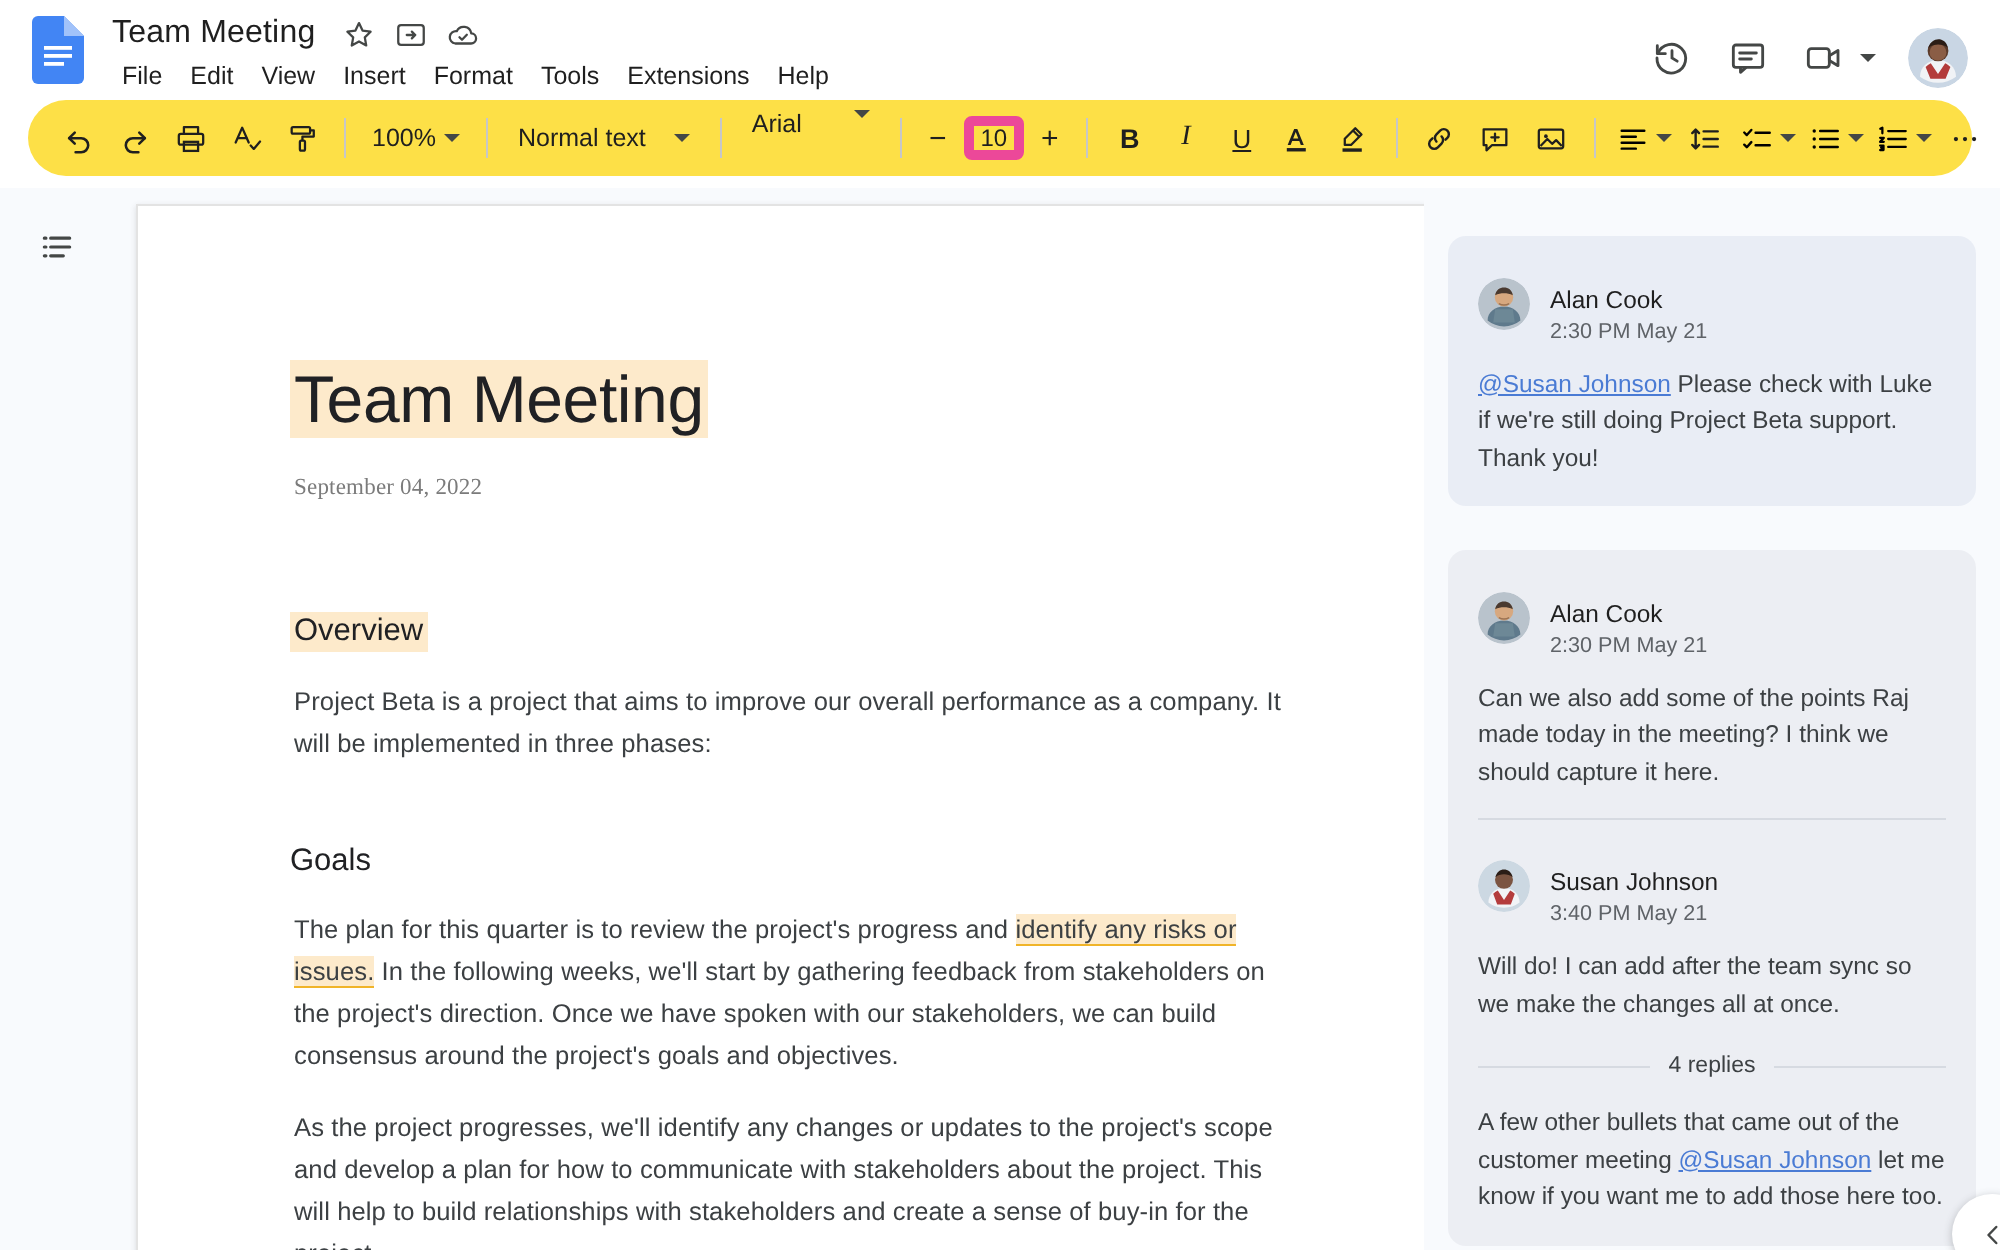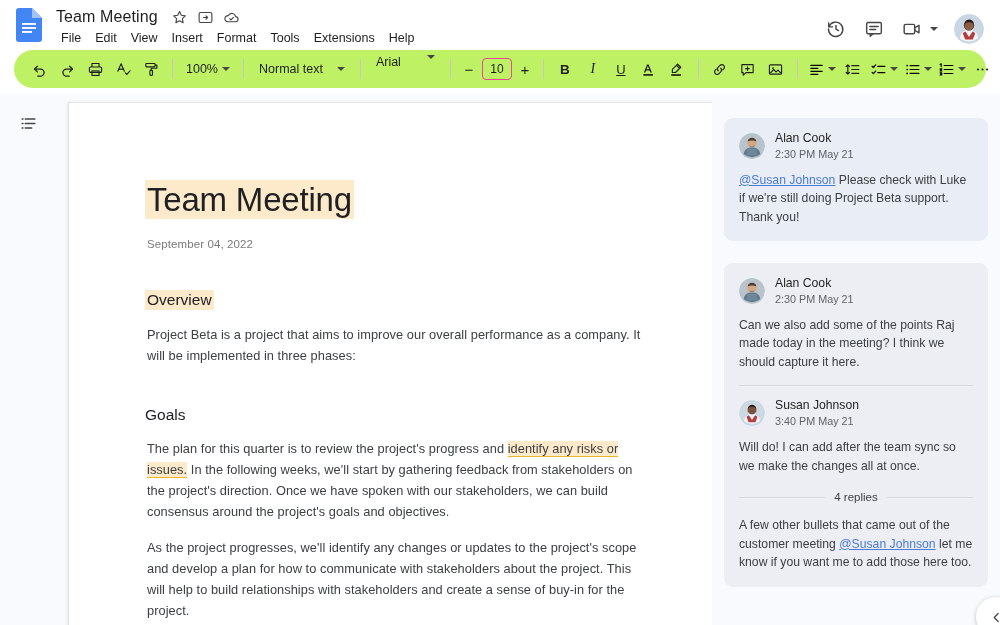--- a/index.html
+++ b/index.html
@@ -101,7 +101,7 @@
   
   .toolbar-wrap { padding: 0 14px 6px 14px; background:#fff; }
   .toolbar {
-    background: #bef264;
+    background: #fde047;
     border-radius: 20px;
     height: 38px;
     display: flex;

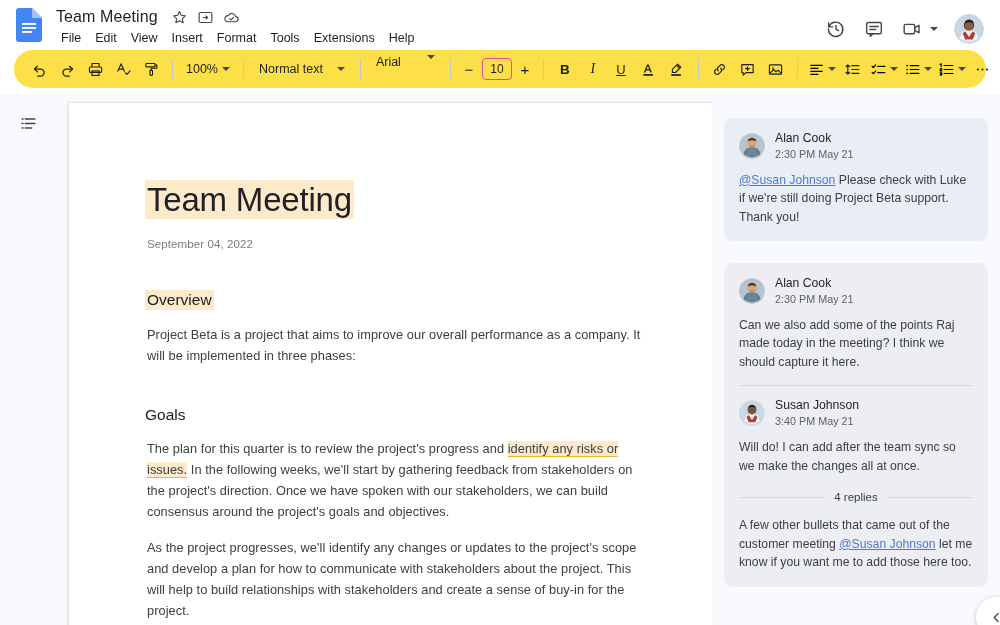--- a/index.html
+++ b/index.html
@@ -133,7 +133,7 @@
   .fs-btn { width:22px;height:24px;display:flex;align-items:center;justify-content:center;font-size:15px;color:#1f1f1f;border-radius:4px;cursor:pointer;}
   .fs-box {
     width: 30px; height: 22px;
-    border: 1px solid #ec4899;
+    border: 5px solid #ec4899;
     border-radius: 4px;
     background: transparent;
     display:flex;align-items:center;justify-content:center;

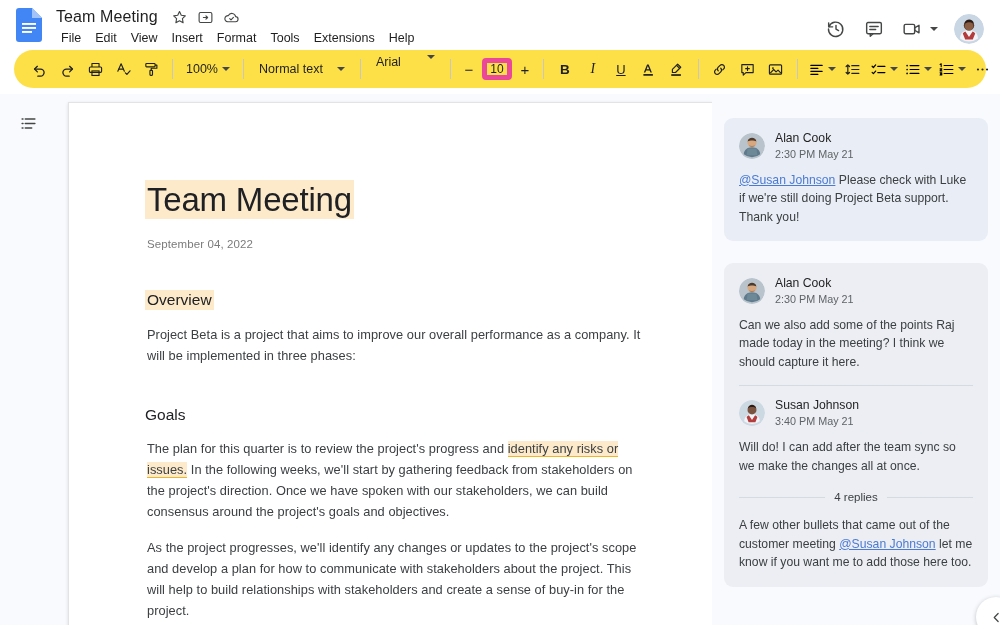--- a/index.html
+++ b/index.html
@@ -247,7 +247,7 @@
     width: 26px; height: 26px; border-radius:50%;
     overflow:hidden; flex:0 0 auto;
   }
-  .cmt-meta { display:flex; flex-direction:column; line-height:1.2; }
+  .cmt-meta { display:flex; flex-direction:column; line-height:1.2;margin-top:12px; }
   .cmt-author { font-size: 12.2px; color:#1f1f1f; font-weight:400; }
   .cmt-time { font-size: 10.8px; color:#5f6368; margin-top:2px; }
   .cmt-body {

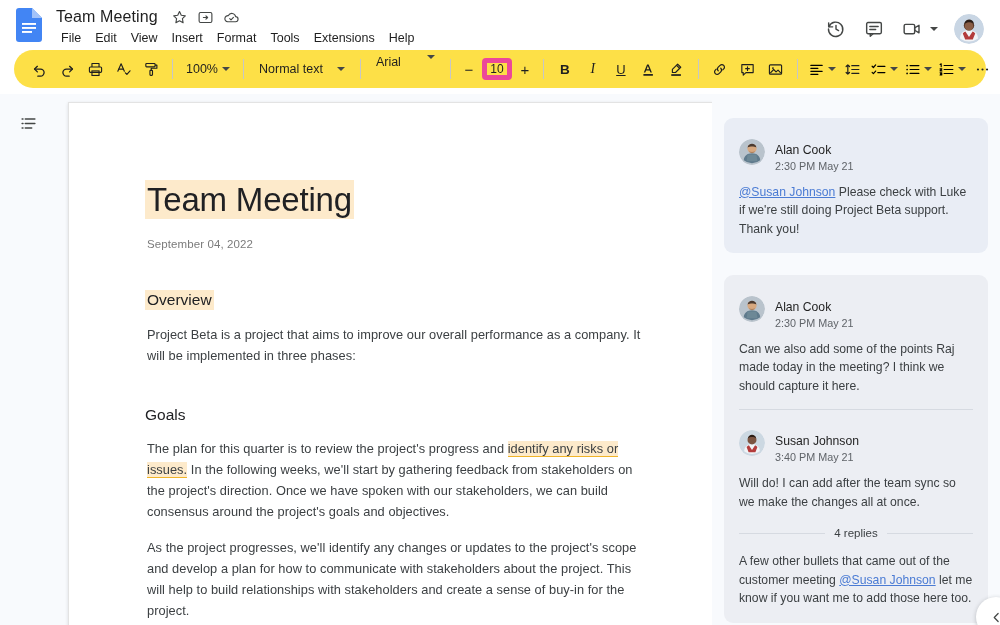--- a/index.html
+++ b/index.html
@@ -195,8 +195,9 @@
   .doc-date {
     font-size: 11.5px;
     color: #7b7b7b;
-    margin: 18px 0 0 2px;
+    margin: 18px 0 16px 2px;
     letter-spacing:.1px;
+    font-family:Liberation Serif, serif;
   }
   .h2 {
     font-size: 15.5px;

